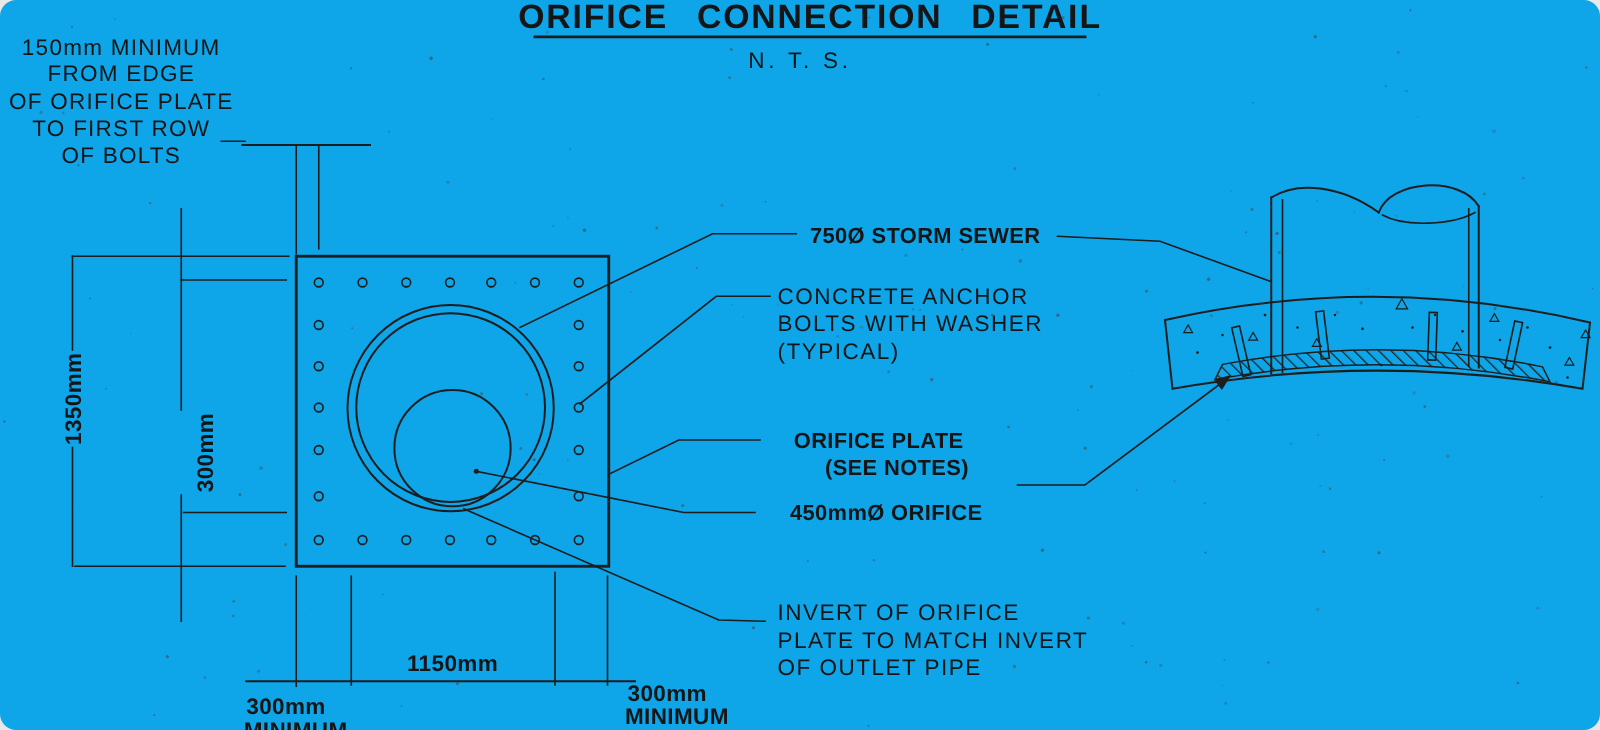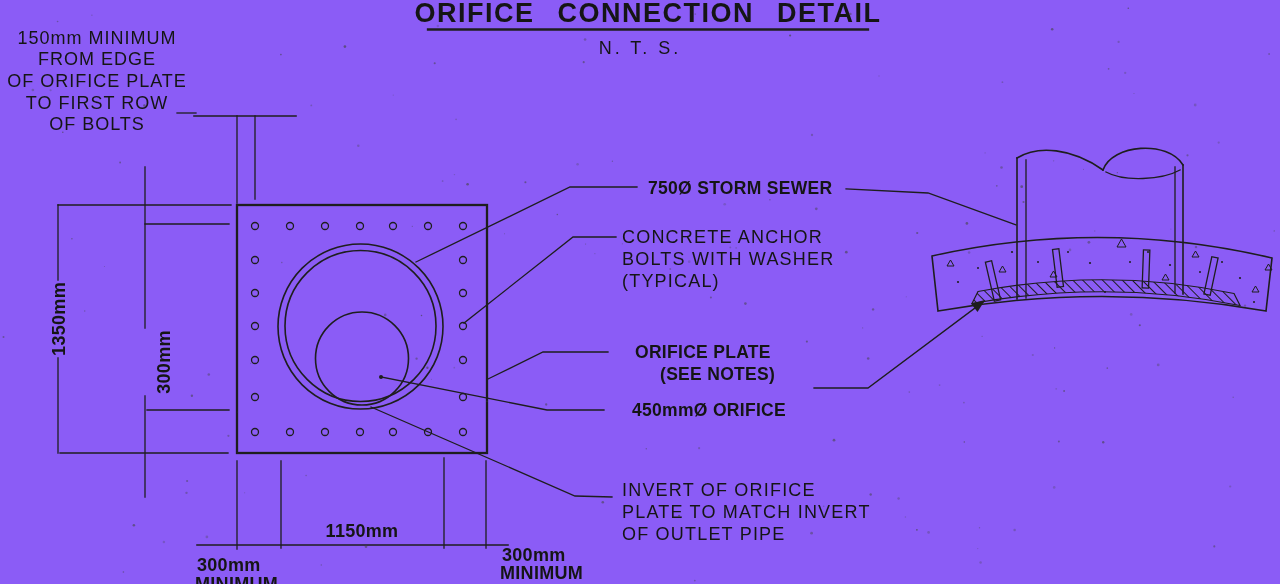--- a/index.html
+++ b/index.html
@@ -3,7 +3,7 @@
 <meta charset="utf-8">
 <style>
   html,body{margin:0;padding:0;background:#e8e8e8;}
-  .page{position:relative;width:1280px;height:584px;background:#8b5cf6;overflow:hidden;margin:0 auto;}
+  .page{position:relative;width:1280px;height:584px;background:#0ea5e9;overflow:hidden;margin:0 auto;border-radius:13px;}
   svg{display:block;}
   .ln{stroke:#1e1e1e;stroke-width:1.6;fill:none;stroke-linecap:square;}
   .ln-thick{stroke-width:2.3;}

